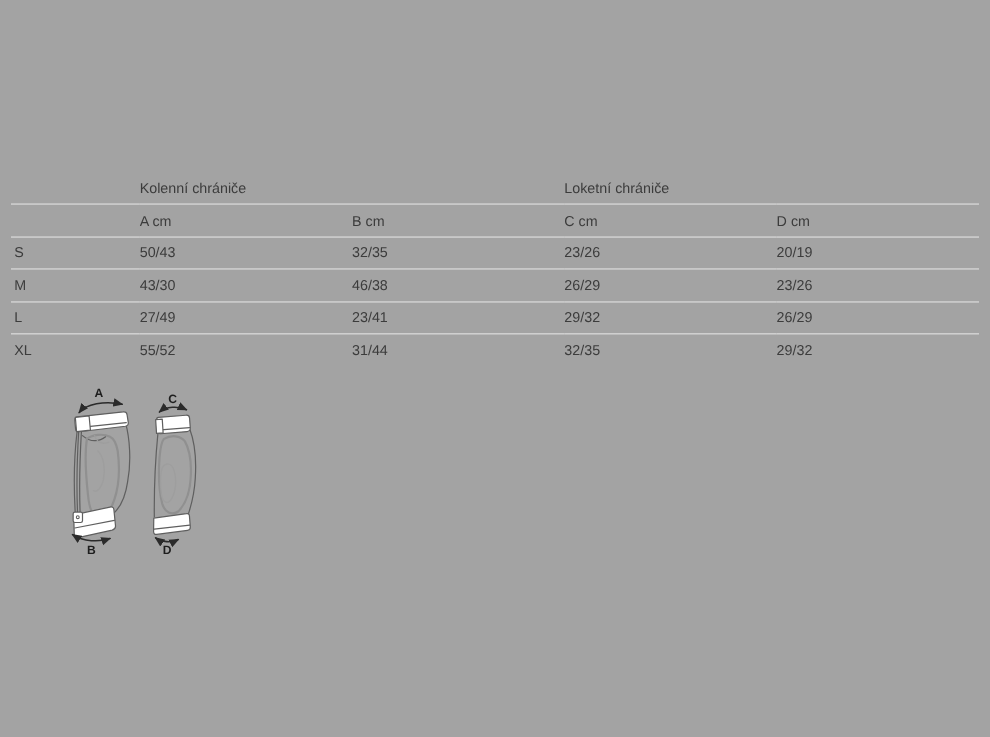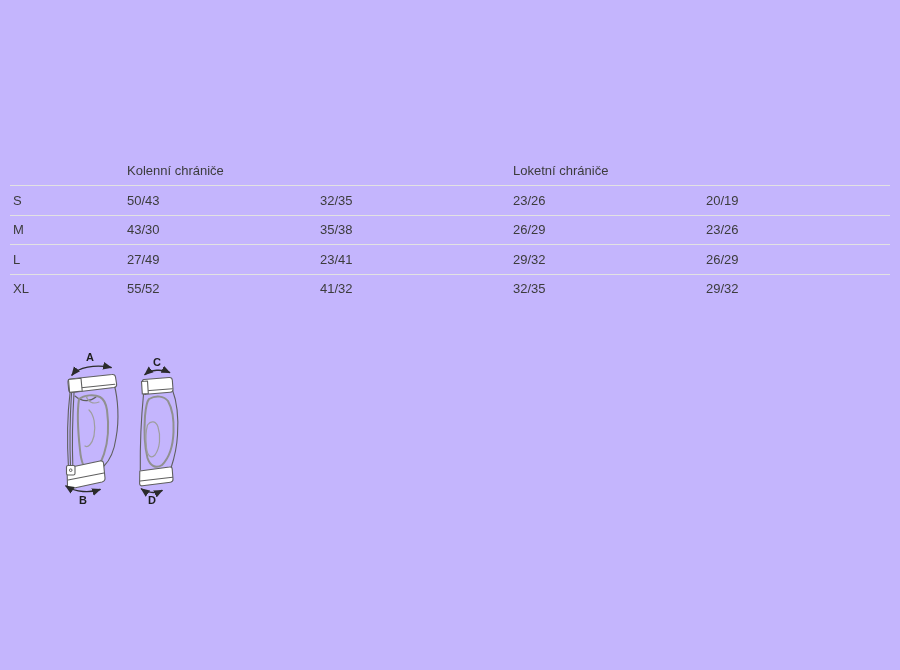--- a/index.html
+++ b/index.html
@@ -14,7 +14,7 @@
     position: relative;
     width: 900px;
     height: 670px;
-    background: #c4b5fd;
+    background: #a3a3a3;
     overflow: hidden;
   }
   .size-table-wrap {

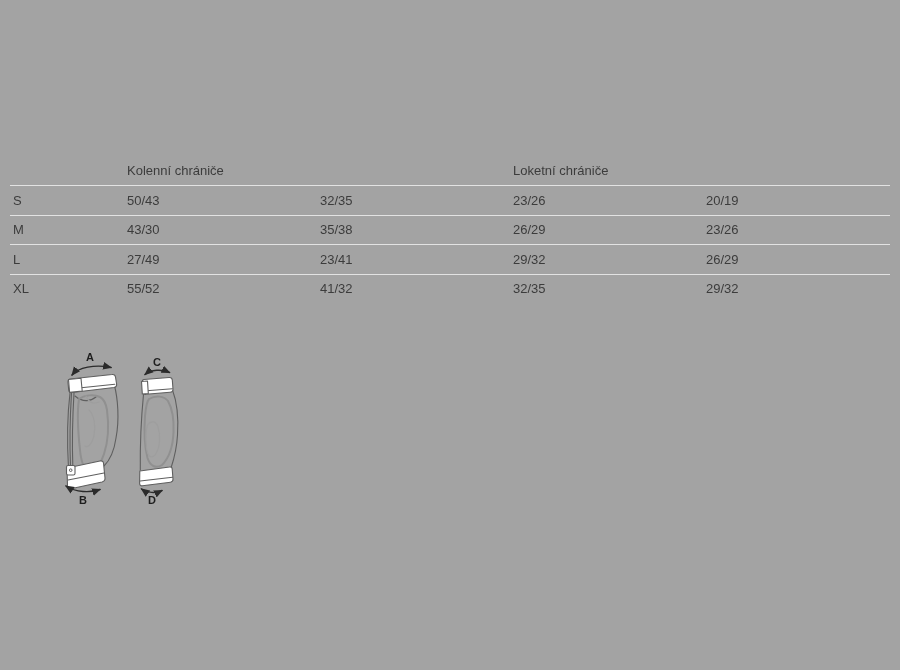--- a/index.html
+++ b/index.html
@@ -106,6 +106,13 @@
           <td colspan="2">Loketní chrániče</td>
         </tr>
         <tr class="bordered">
+          <td class="size-col"></td>
+          <td>A cm</td>
+          <td>B cm</td>
+          <td>C cm</td>
+          <td>D cm</td>
+        </tr>
+        <tr class="bordered">
           <td class="size-col">S</td>
           <td>50/43</td>
           <td>32/35</td>

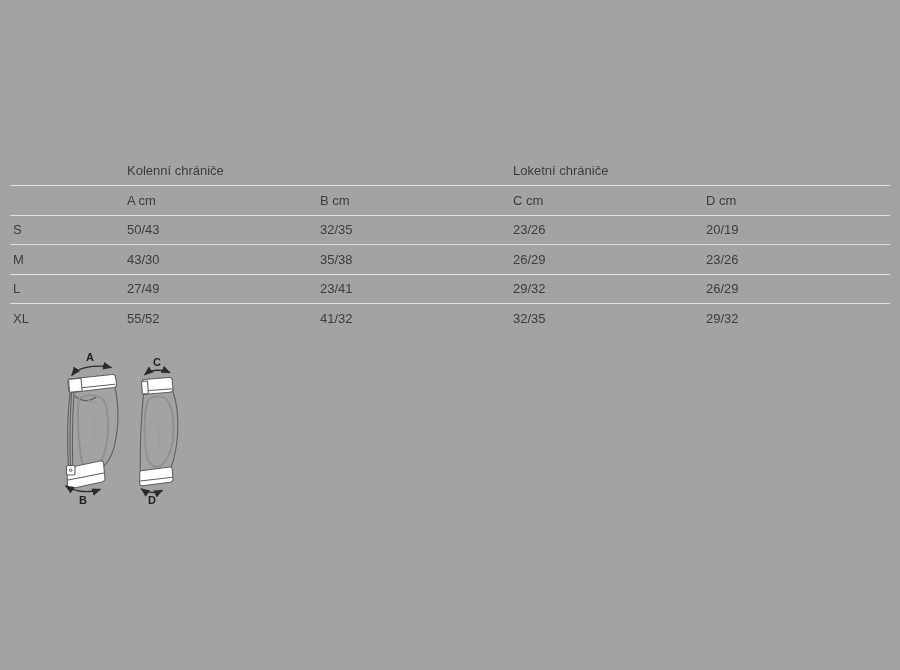--- a/index.html
+++ b/index.html
@@ -122,7 +122,7 @@
         <tr class="bordered">
           <td class="size-col">M</td>
           <td>43/30</td>
-          <td>35/38</td>
+          <td>46/38</td>
           <td>26/29</td>
           <td>23/26</td>
         </tr>

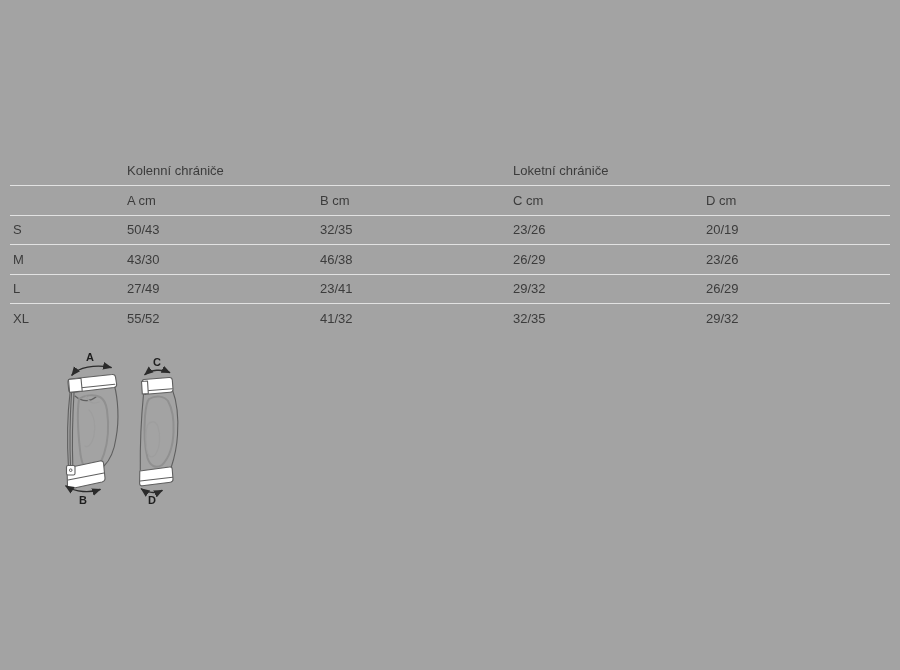--- a/index.html
+++ b/index.html
@@ -136,7 +136,7 @@
         <tr>
           <td class="size-col">XL</td>
           <td>55/52</td>
-          <td>41/32</td>
+          <td>31/44</td>
           <td>32/35</td>
           <td>29/32</td>
         </tr>

